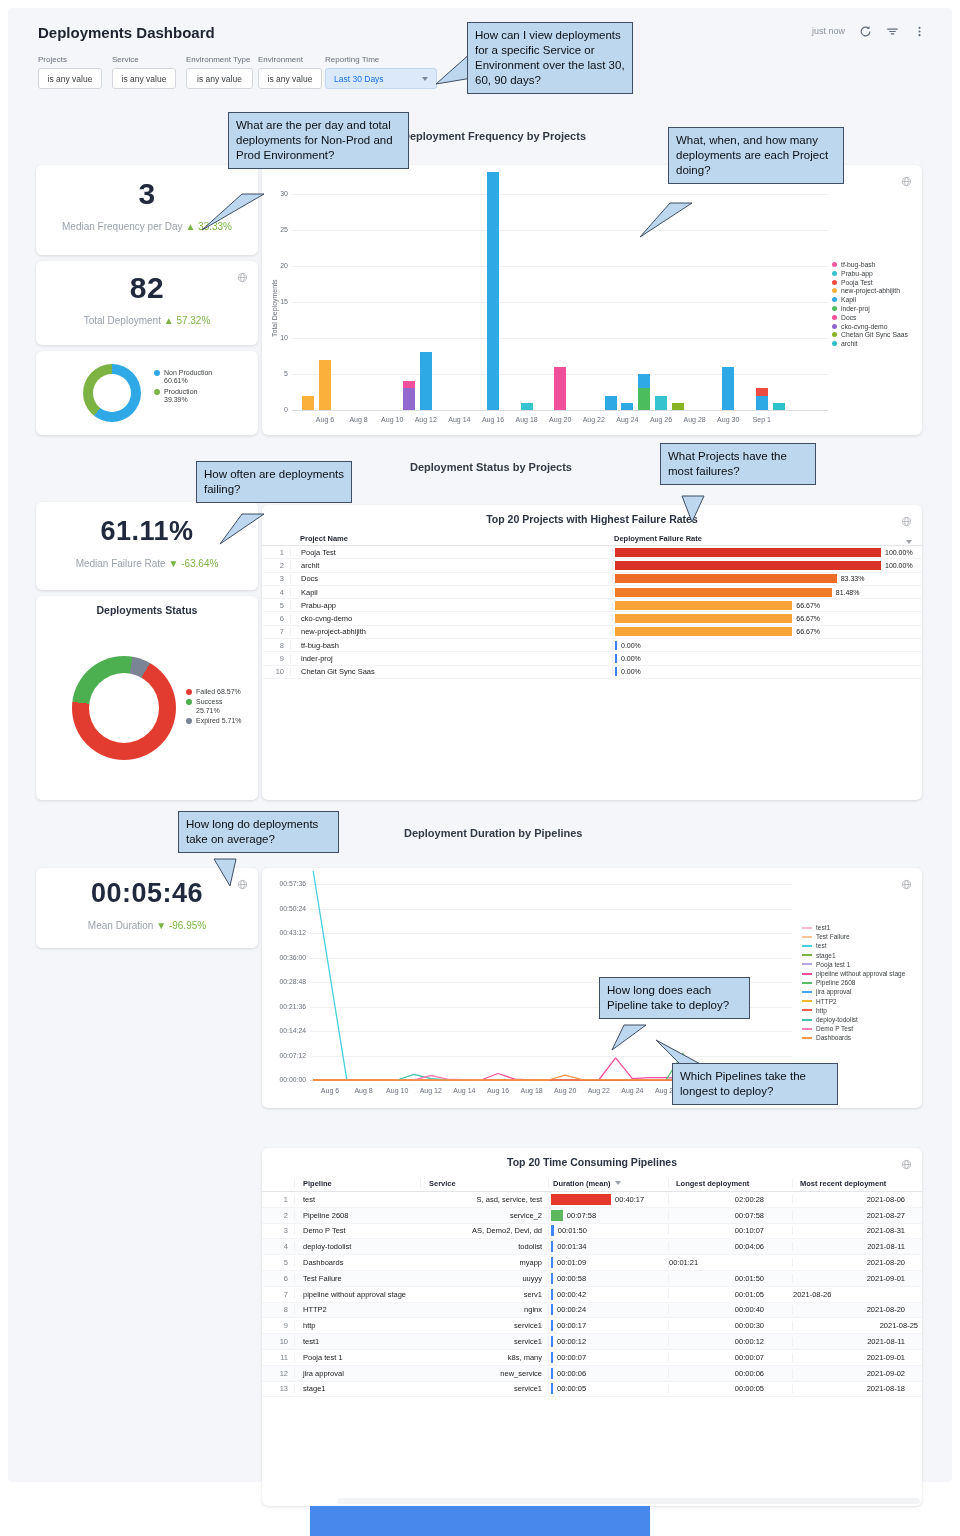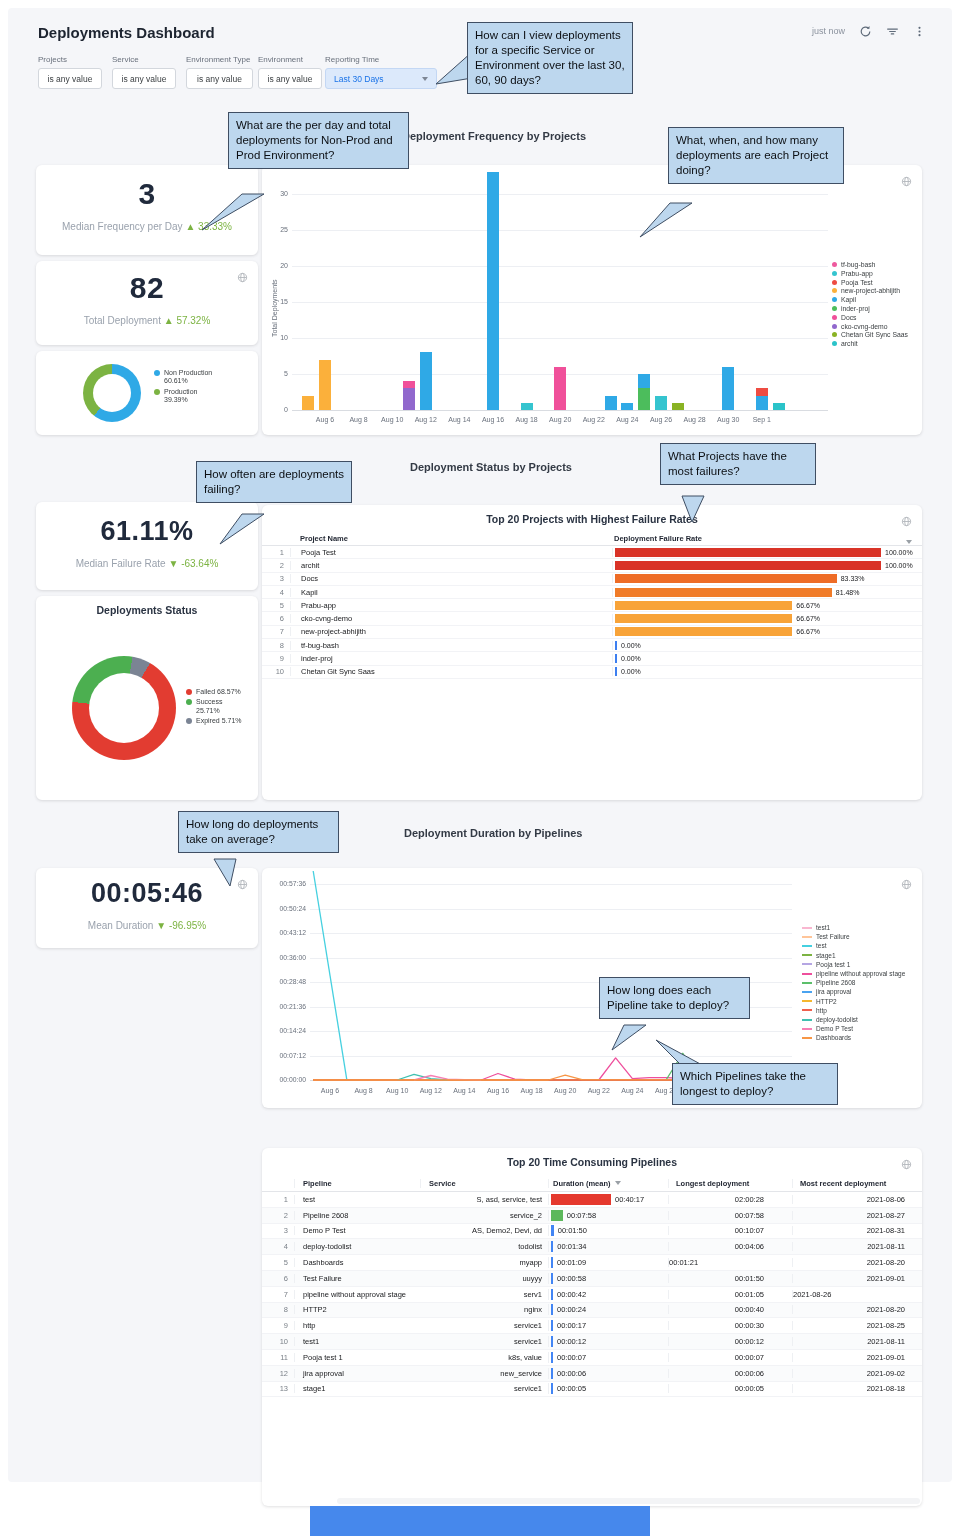--- a/index.html
+++ b/index.html
@@ -567,7 +567,7 @@
         <span style="margin-left:4px;">00:00:17</span>
       </span>
       <span style="width:124px;text-align:right;padding-right:28px;box-sizing:border-box;border-left:1px solid #eef0f3;">00:00:30</span>
-      <span style="width:130px;text-align:right;padding-right:17px;box-sizing:border-box;border-left:1px solid #eef0f3;">2021-08-25</span>
+      <span style="width:130px;text-align:right;padding-right:4px;box-sizing:border-box;border-left:1px solid #eef0f3;">2021-08-25</span>
         </div>
         <div style="display: flex; height: 14.8px; align-items: center; border-bottom: 1px solid rgb(242, 243, 246); background: rgb(250, 251, 252);">
           <span style="width:32px;text-align:right;padding-right:6px;box-sizing:border-box;color:#7a8088;">10</span>

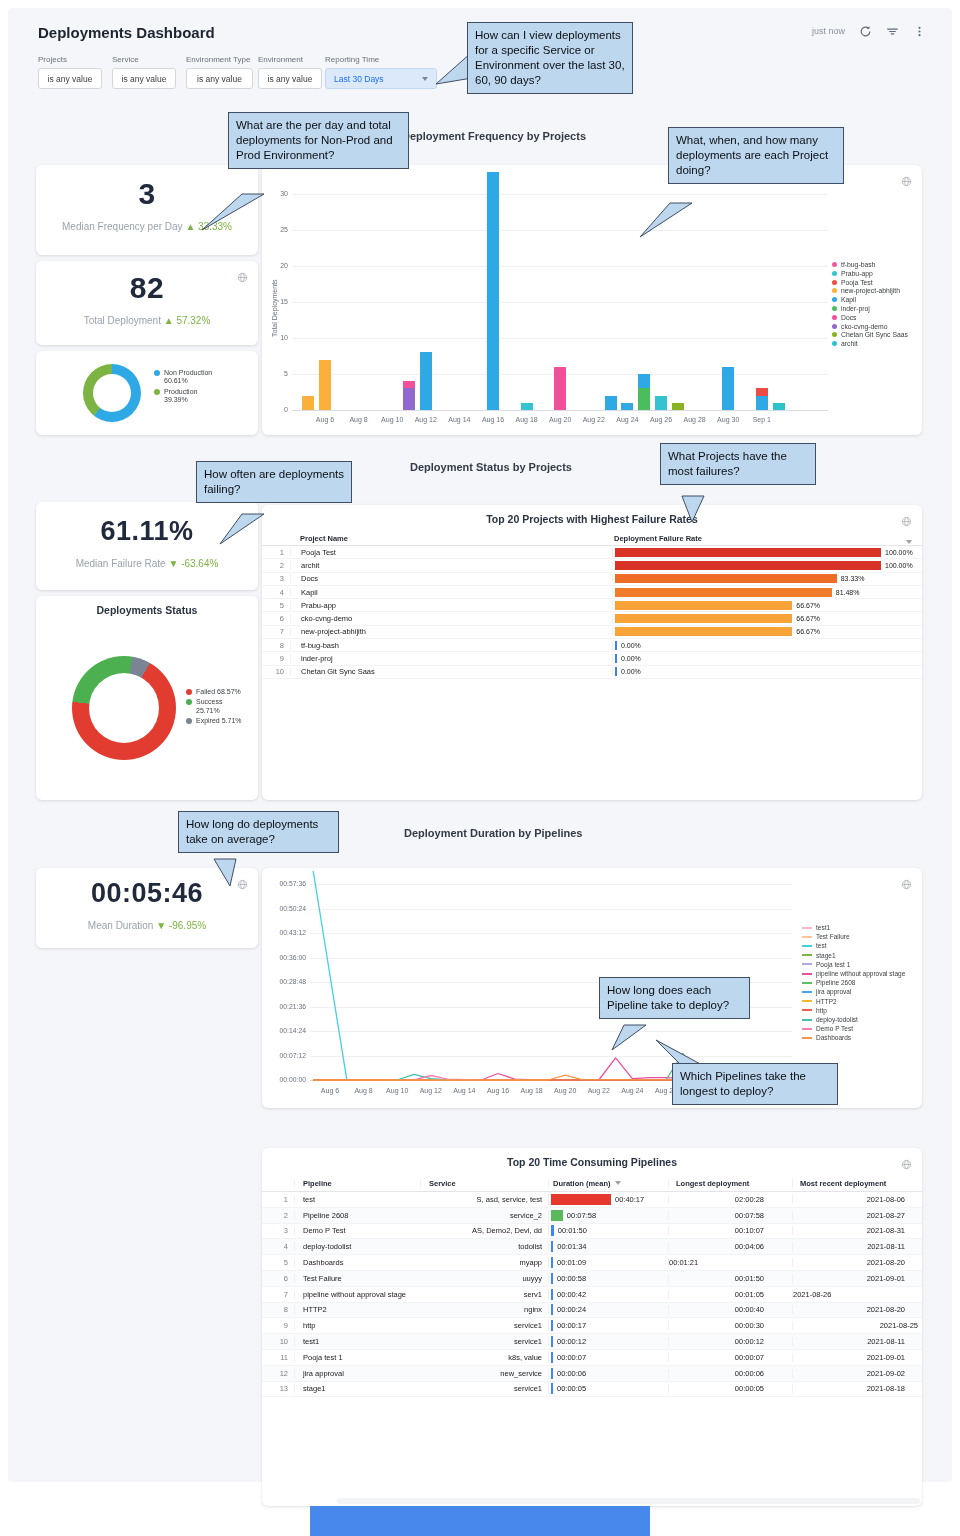--- a/index.html
+++ b/index.html
@@ -583,7 +583,7 @@
         <div style="display: flex; height: 14.8px; align-items: center; border-bottom: 1px solid rgb(242, 243, 246);">
           <span style="width:32px;text-align:right;padding-right:6px;box-sizing:border-box;color:#7a8088;">11</span>
       <span style="width:126px;padding-left:8px;box-sizing:border-box;border-left:1px solid #eef0f3;white-space:nowrap;overflow:visible;">Pooja test 1</span>
-      <span style="width:128px;text-align:right;padding-right:6px;box-sizing:border-box;">k8s, value</span>
+      <span style="width:128px;text-align:right;padding-right:6px;box-sizing:border-box;">k8s, many</span>
       <span style="width:120px;display:flex;align-items:center;border-left:1px solid #eef0f3;padding-left:2px;box-sizing:border-box;">
         <span style="width:2px;height:11px;background:#4285f4;"></span>
         <span style="margin-left:4px;">00:00:07</span>

